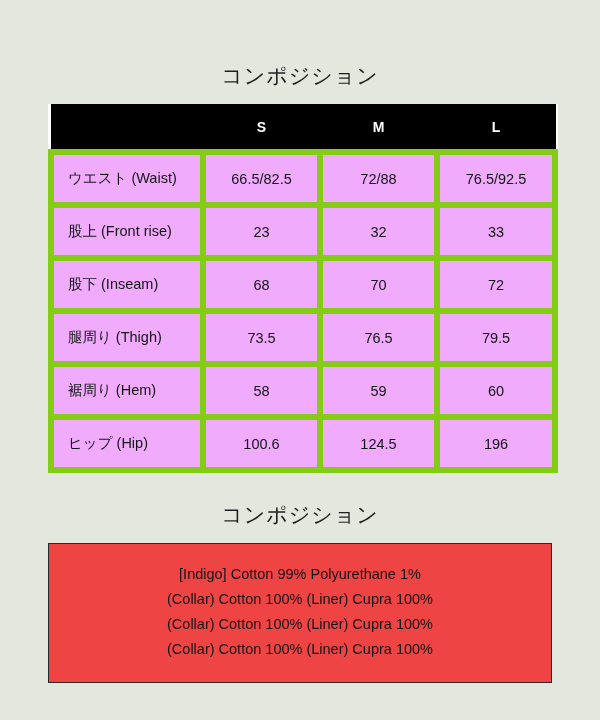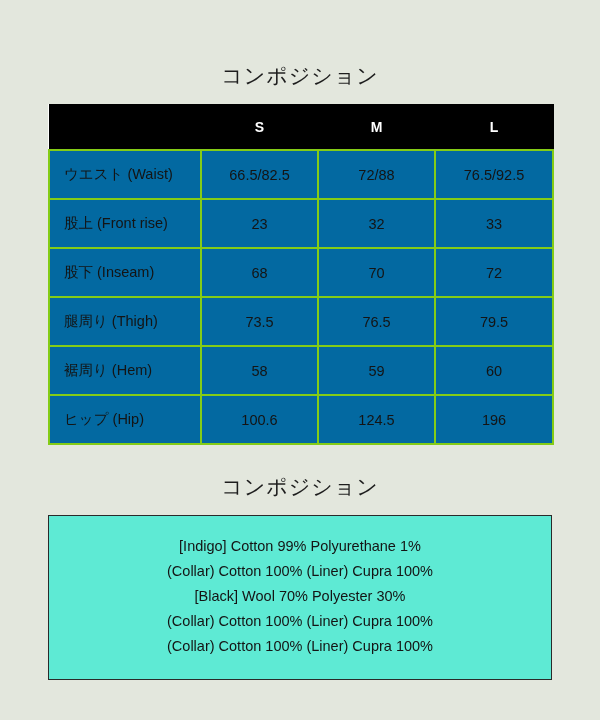--- a/index.html
+++ b/index.html
@@ -56,12 +56,12 @@
     border: 1px solid #000000;
   }
   table.size-table tbody td {
-    border: 2px solid #84cc16;
+    border: 6px solid #84cc16;
     height: 45px;
     font-size: 14.5px;
     text-align: center;
     vertical-align: middle;
-    background: #0369a1;
+    background: #f0abfc;
     color: #141414;
   }
   table.size-table tbody td.row-label {

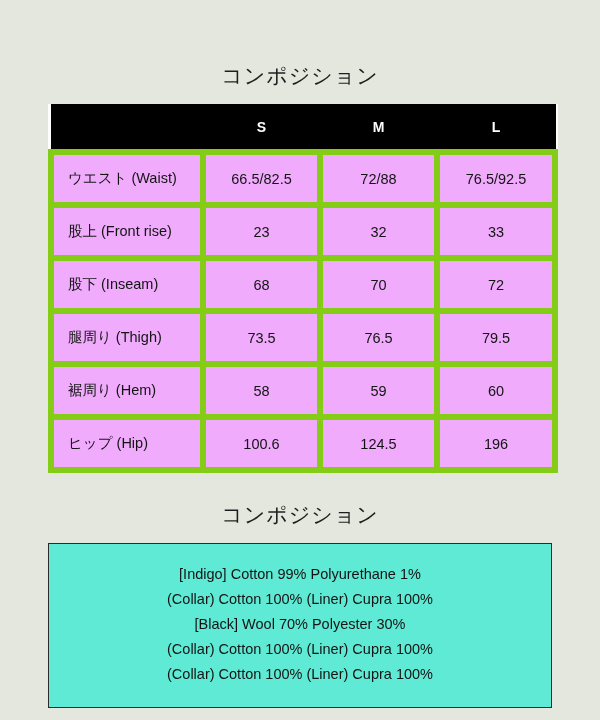--- a/index.html
+++ b/index.html
@@ -78,7 +78,7 @@
     width: 504px;
     box-sizing: border-box;
     border: 1px solid #2a2a2a;
-    background: #5eead4;
+    background: #ef4444;
     padding: 18px 10px 20px 10px;
   }
   .composition-line {

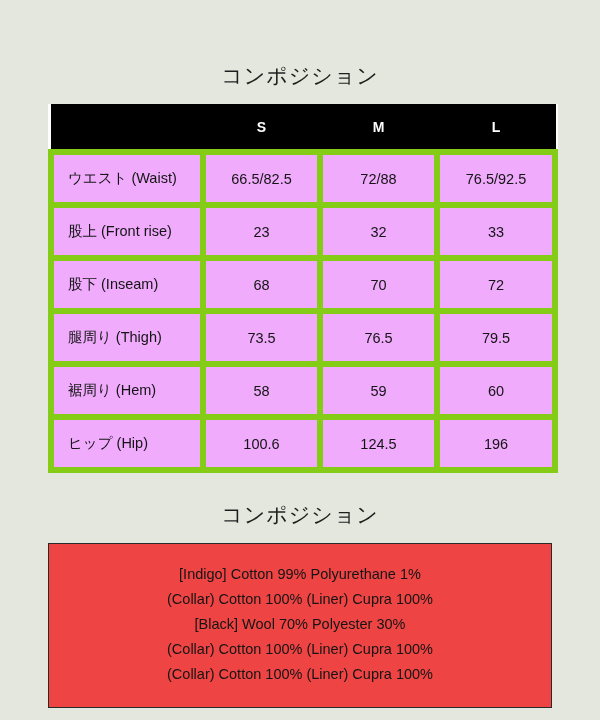--- a/index.html
+++ b/index.html
@@ -156,7 +156,6 @@
   <div class="composition-box">
     <div class="composition-line">[Indigo] Cotton 99% Polyurethane 1%</div>
     <div class="composition-line">(Collar) Cotton 100% (Liner) Cupra 100%</div>
-    <div class="composition-line">[Black] Wool 70% Polyester 30%</div>
     <div class="composition-line">(Collar) Cotton 100% (Liner) Cupra 100%</div>
     <div class="composition-line">(Collar) Cotton 100% (Liner) Cupra 100%</div>
   </div>

